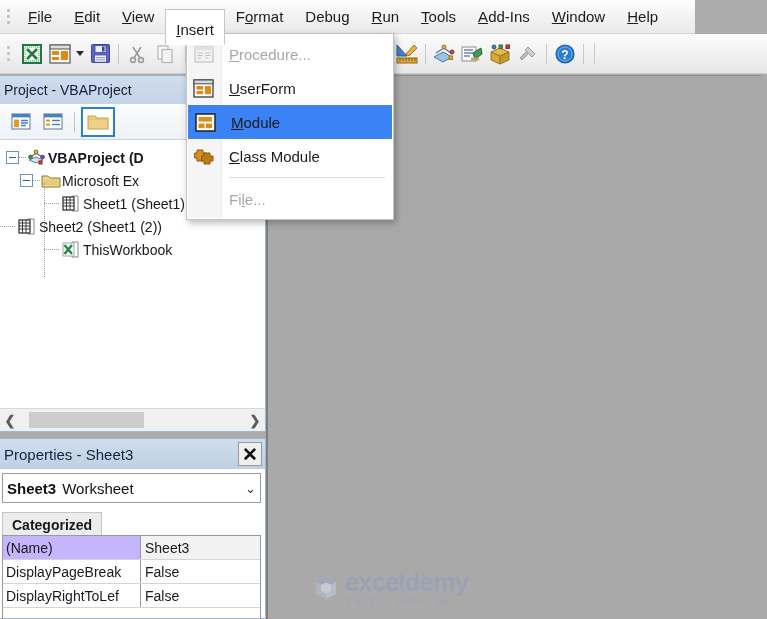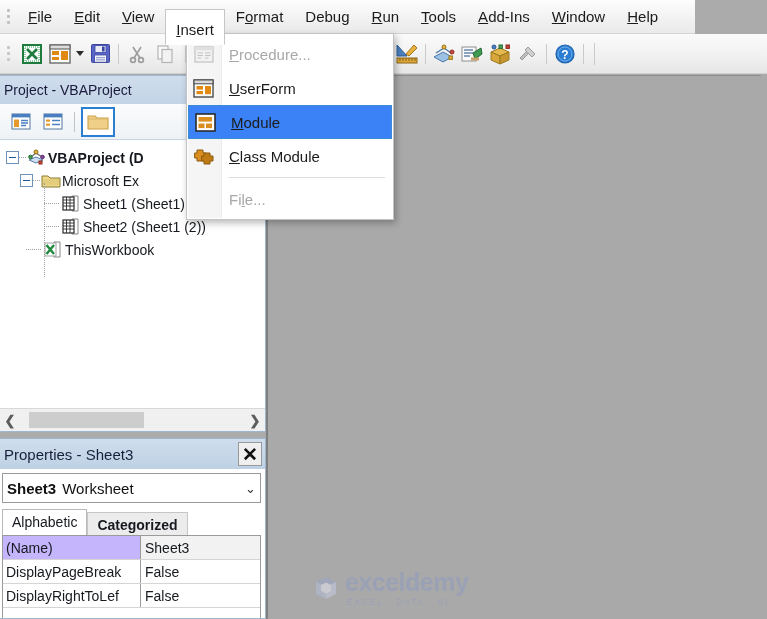--- a/index.html
+++ b/index.html
@@ -666,7 +666,7 @@
       <span>Sheet1 (Sheet1)</span>
     </div>
 
-    <div class="tree-row" style="padding-left:44px;">
+    <div class="tree-row" style="">
       <span class="dots" style="width:15px;"></span>
       <span class="ticon" style="width:24px;">
         <svg width="20" height="18" viewBox="0 0 20 18">

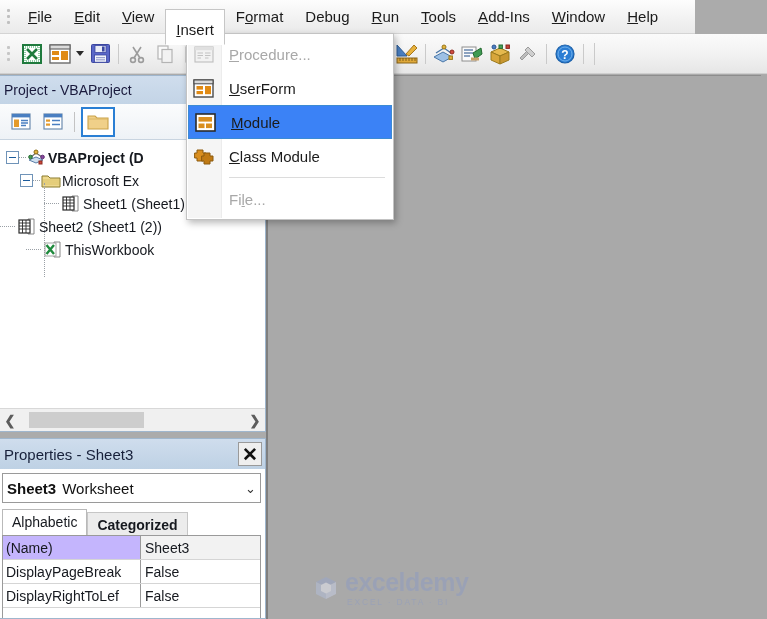--- a/index.html
+++ b/index.html
@@ -679,7 +679,7 @@
     </div>
 
 
-    <div class="tree-row" style="padding-left:26px;">
+    <div class="tree-row" style="padding-left:44px;">
       <span class="dots" style="width:15px;"></span>
       <span class="ticon" style="width:24px;">
         <svg width="20" height="18" viewBox="0 0 20 18">

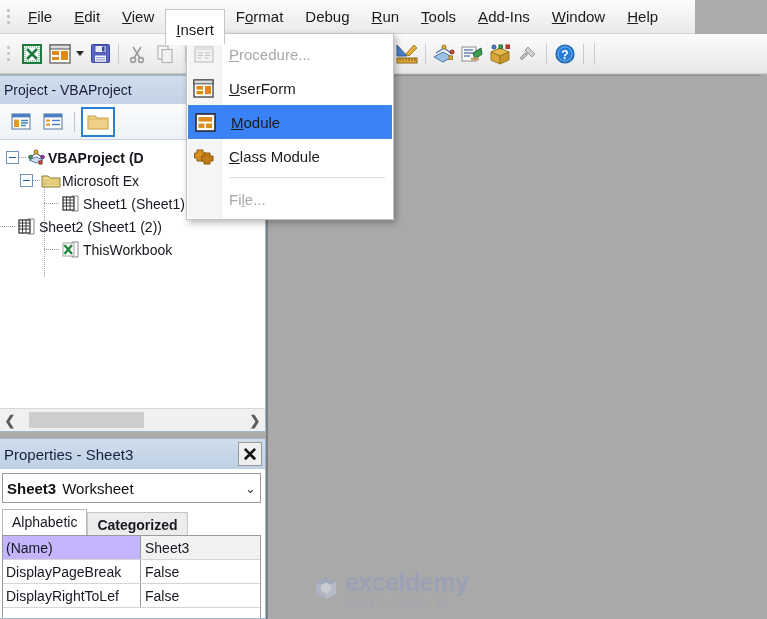--- a/index.html
+++ b/index.html
@@ -713,7 +713,6 @@
   </div>
 
   <div id="props-tabs">
-    <div class="ptab active">Alphabetic</div>
     <div class="ptab inactive">Categorized</div>
   </div>
 

